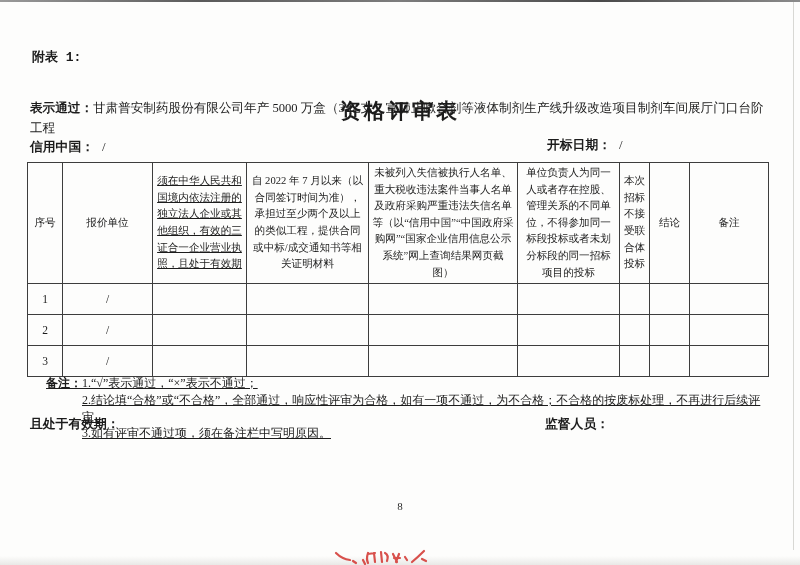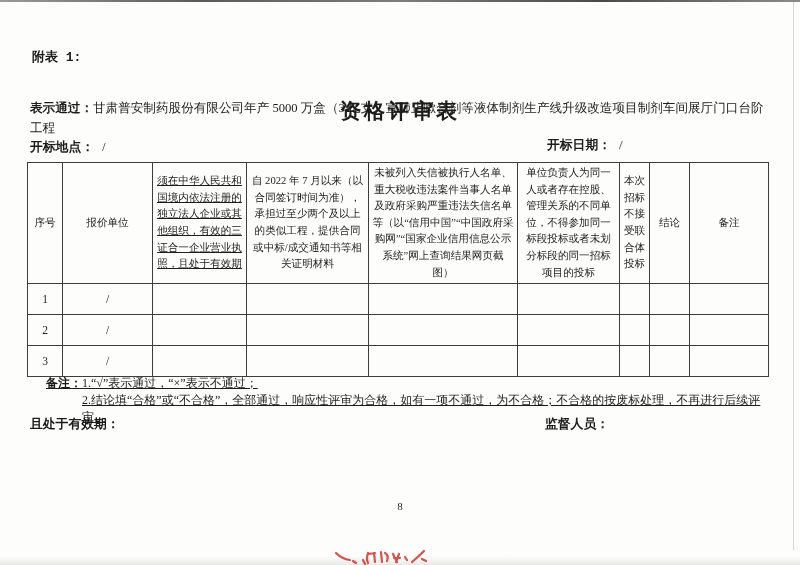--- a/index.html
+++ b/index.html
@@ -58,7 +58,7 @@
 </div>
 
 <div class="bid-line bid-location lbl">
-  <span>开标地点：</span><span class="val">/</span>
+  <span>信用中国：</span><span class="val">/</span>
 </div>
 
 <div class="bid-line bid-date lbl">

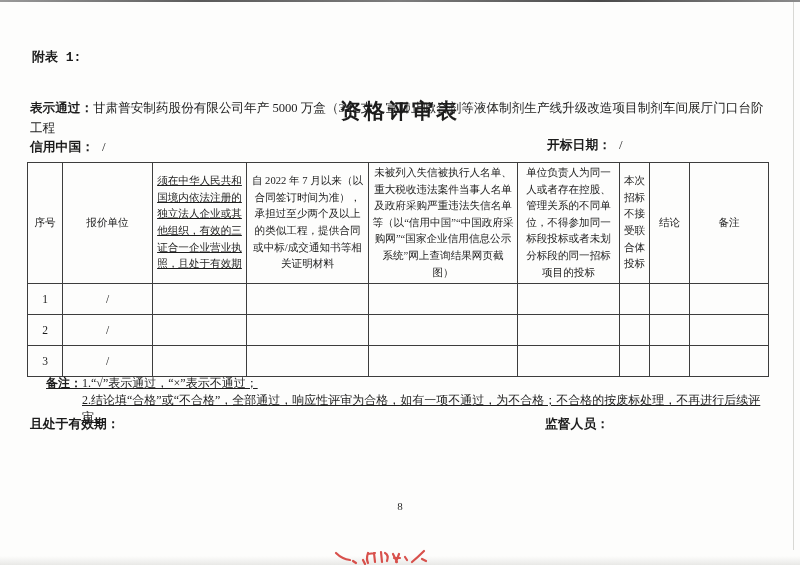--- a/index.html
+++ b/index.html
@@ -128,6 +128,7 @@
 <div class="notes">
   <div><span class="lbl">备注：</span><span>1.“√”表示通过，“×”表示不通过；</span></div>
   <div class="row2">2.结论填“合格”或“不合格”，全部通过，响应性评审为合格，如有一项不通过，为不合格；不合格的按废标处理，不再进行后续评审。</div>
+  <div class="row2">3.如有评审不通过项，须在备注栏中写明原因。</div>
 </div>
 
 <div class="sign-line sign-left">且处于有效期：</div>

